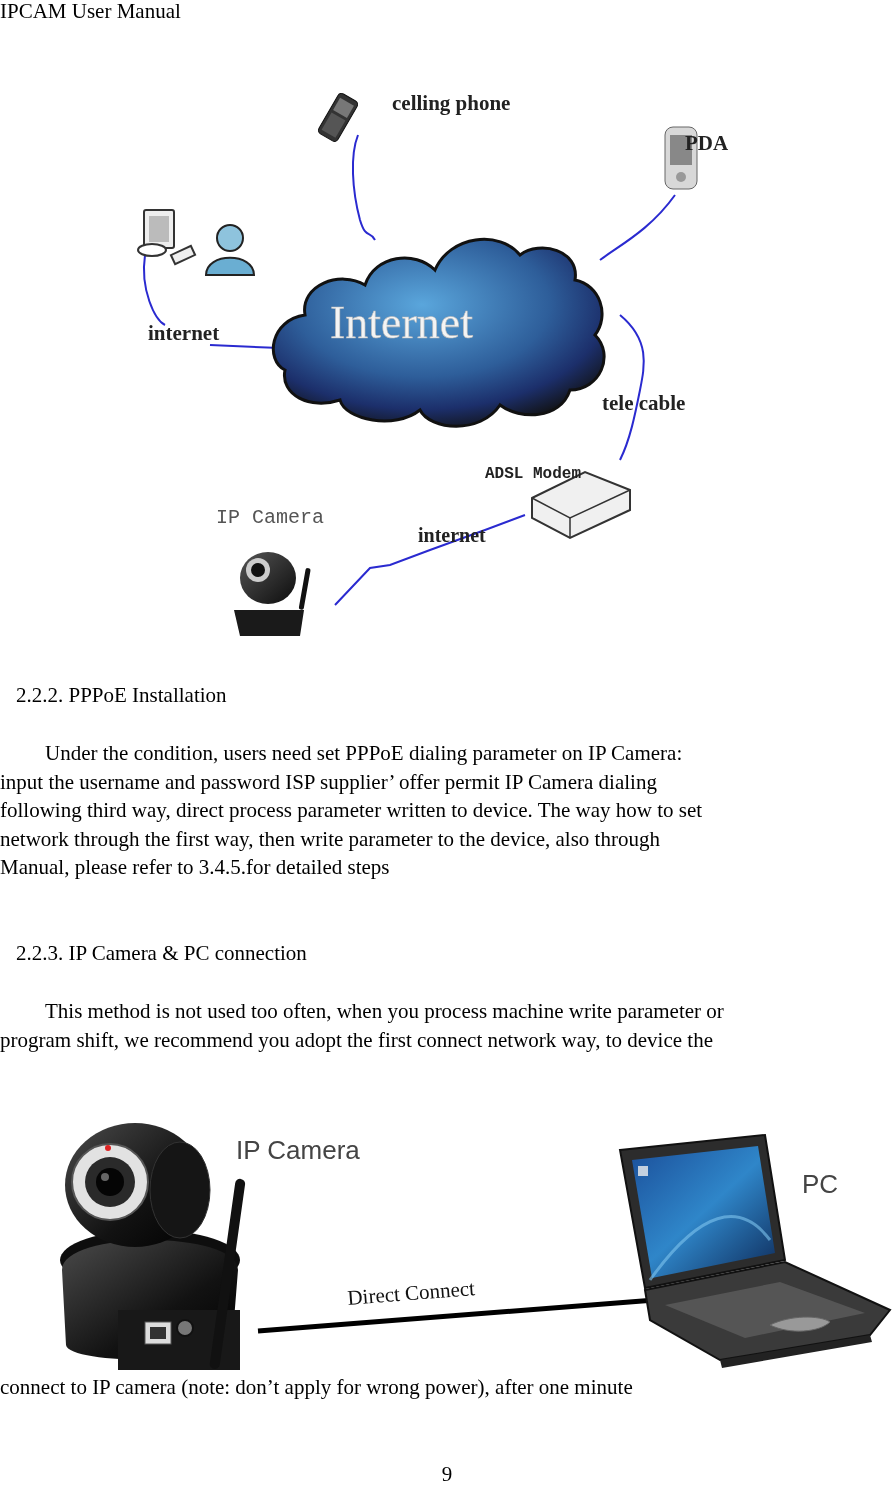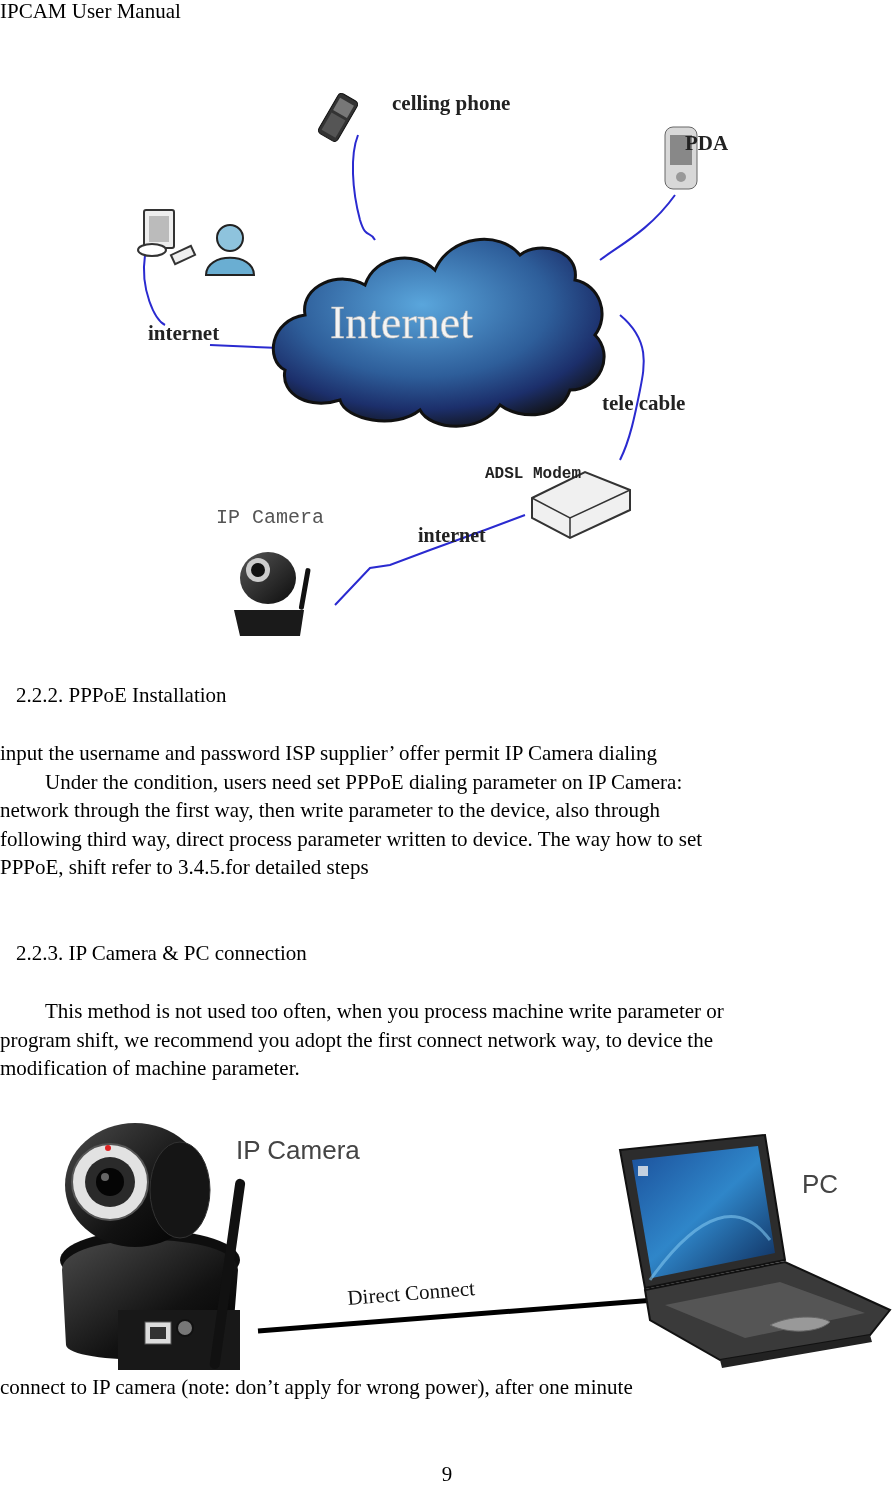--- a/index.html
+++ b/index.html
@@ -99,8 +99,8 @@
 
 <div class="abs heading" style="top:682px">2.2.2. PPPoE Installation</div>
 <div class="abs para" style="top:739px">
+  <span class="line indent">Under the condition, users need set PPPoE dialing parameter on IP Camera:</span>
   <span class="line">input the username and password ISP supplier’ offer permit IP Camera dialing</span>
-  <span class="line indent">Under the condition, users need set PPPoE dialing parameter on IP Camera:</span>
   <span class="line">network through the first way, then write parameter to the device, also through</span>
   <span class="line">following third way, direct process parameter written to device. The way how to set</span>
   <span class="line">PPPoE, shift refer to 3.4.5.for detailed steps</span>

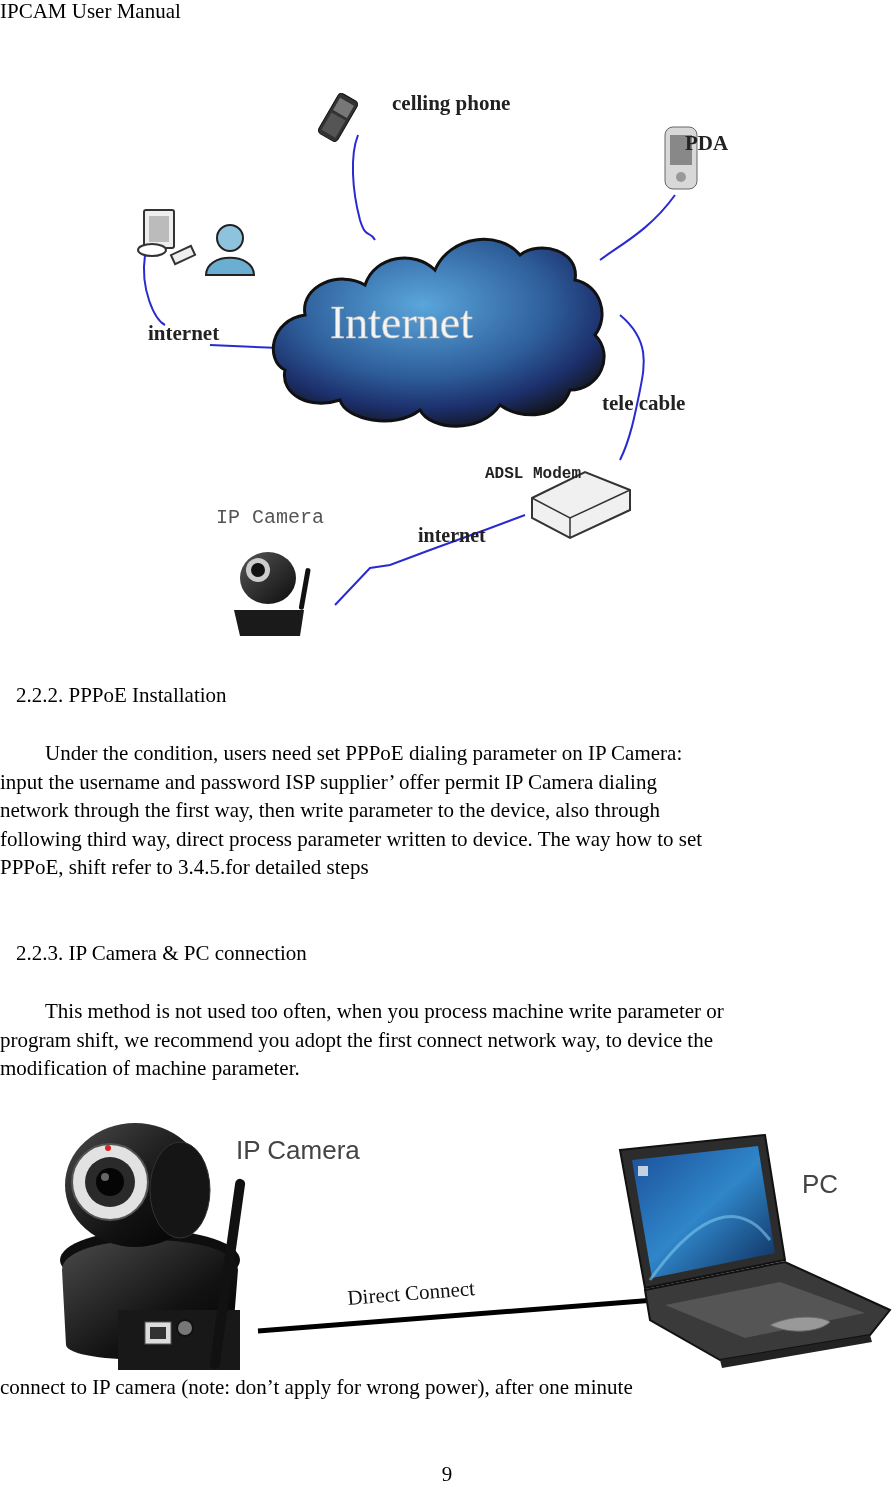--- a/index.html
+++ b/index.html
@@ -101,8 +101,8 @@
 <div class="abs para" style="top:739px">
   <span class="line indent">Under the condition, users need set PPPoE dialing parameter on IP Camera:</span>
   <span class="line">input the username and password ISP supplier’ offer permit IP Camera dialing</span>
+  <span class="line">following third way, direct process parameter written to device. The way how to set</span>
   <span class="line">network through the first way, then write parameter to the device, also through</span>
-  <span class="line">following third way, direct process parameter written to device. The way how to set</span>
   <span class="line">PPPoE, shift refer to 3.4.5.for detailed steps</span>
 </div>
 

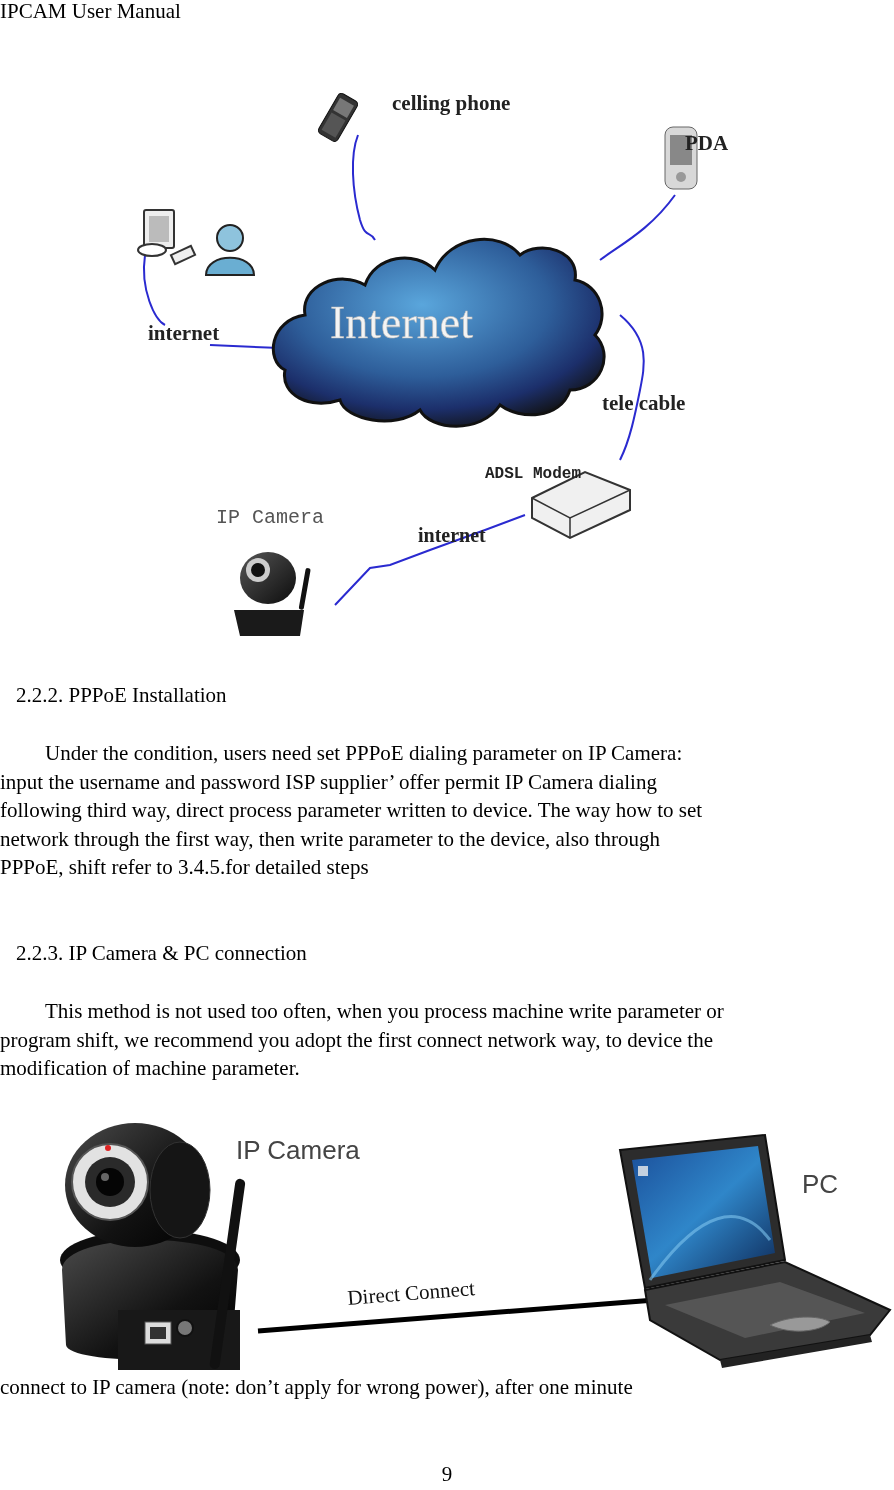--- a/index.html
+++ b/index.html
@@ -103,7 +103,7 @@
   <span class="line">input the username and password ISP supplier’ offer permit IP Camera dialing</span>
   <span class="line">following third way, direct process parameter written to device. The way how to set</span>
   <span class="line">network through the first way, then write parameter to the device, also through</span>
-  <span class="line">PPPoE, shift refer to 3.4.5.for detailed steps</span>
+  <span class="line">Manual, please refer to 3.4.5.for detailed steps</span>
 </div>
 
 <div class="abs heading" style="top:940px">2.2.3. IP Camera &amp; PC connection</div>

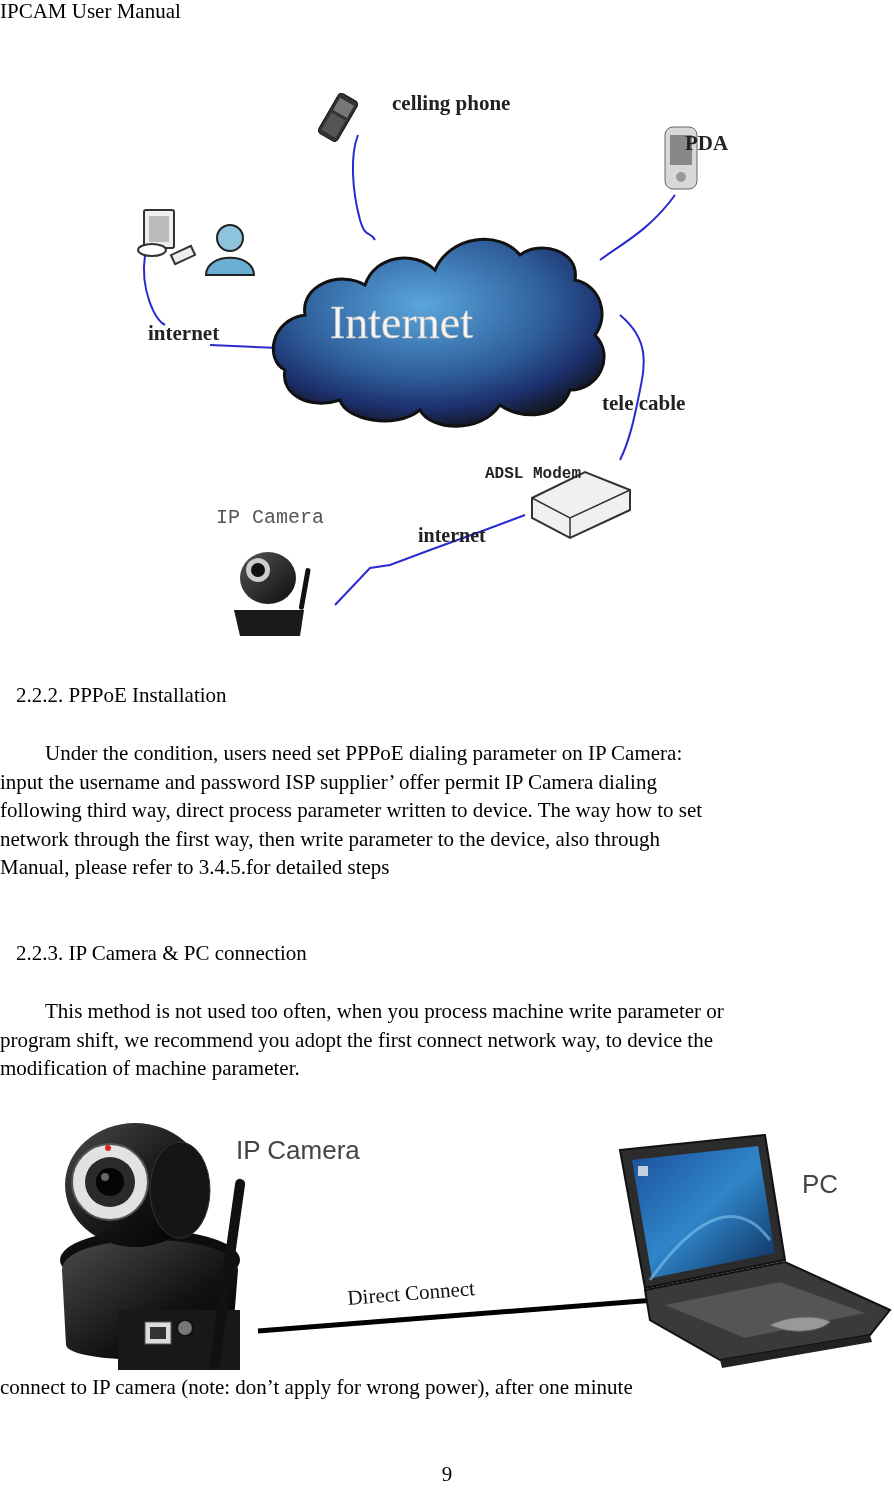--- a/index.html
+++ b/index.html
@@ -110,7 +110,6 @@
 <div class="abs para" style="top:997px">
   <span class="line indent">This method is not used too often, when you process machine write parameter or</span>
   <span class="line">program shift, we recommend you adopt the first connect network way, to device the</span>
-  <span class="line">modification of machine parameter.</span>
 </div>
 
 <svg class="abs" style="left:0;top:1110px" width="894" height="270" viewBox="0 0 894 270">

